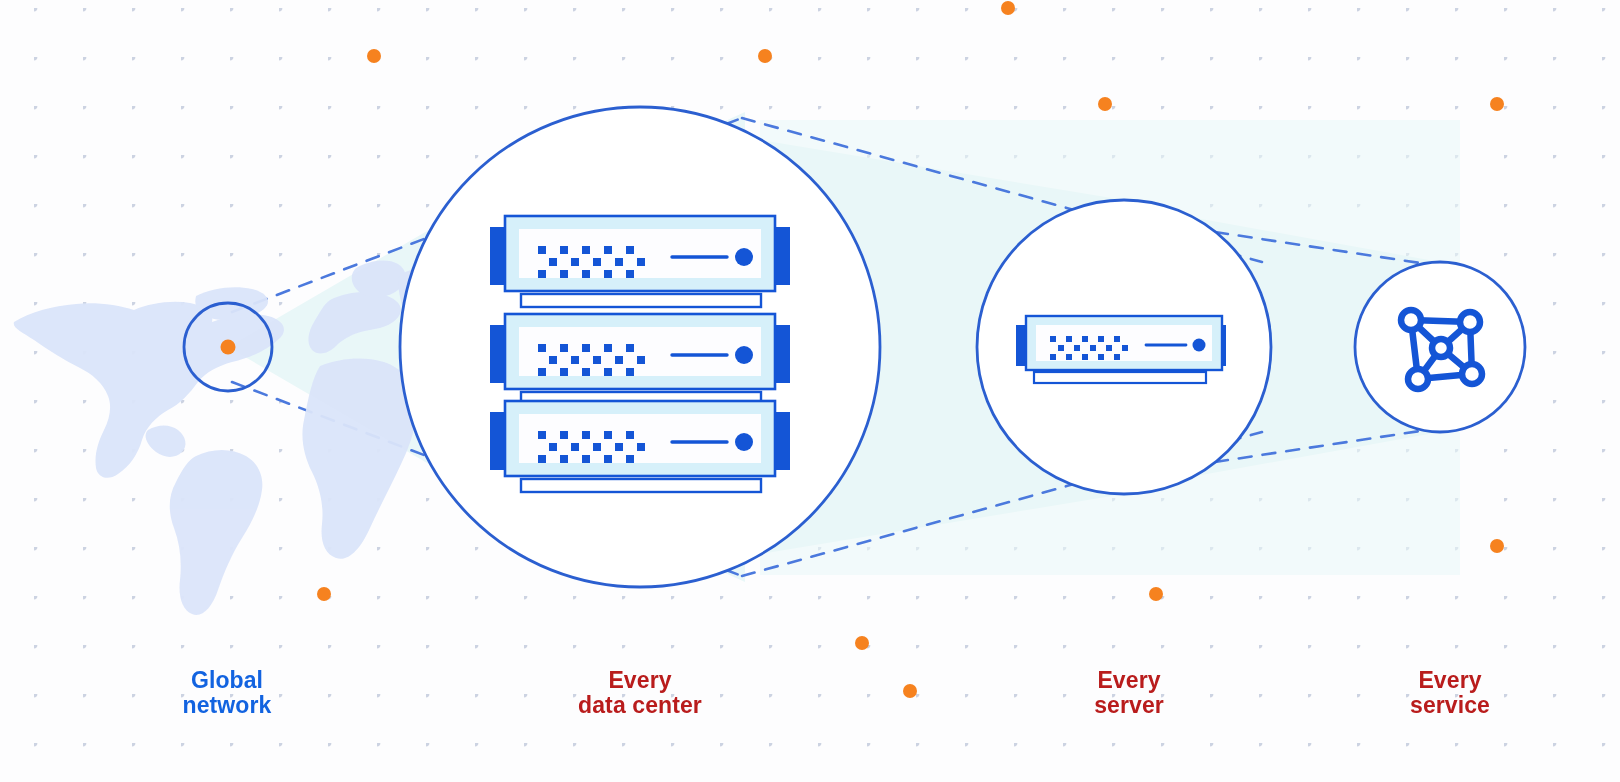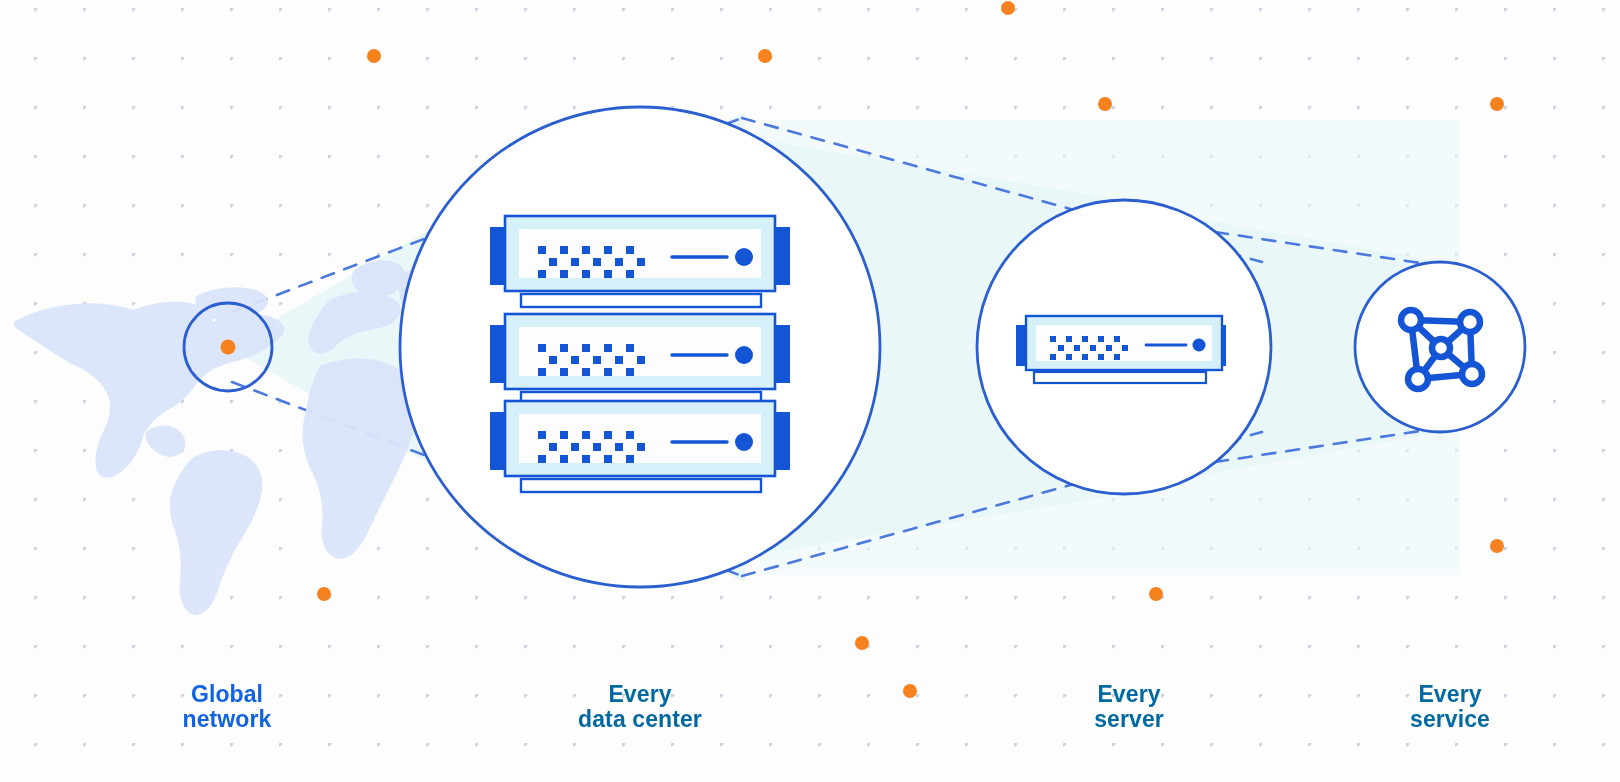--- a/index.html
+++ b/index.html
@@ -15,7 +15,7 @@
   .lbl{
     position:absolute;text-align:center;
     font-size:23px;font-weight:700;line-height:1.08;
-    letter-spacing:.1px;white-space:pre-line;margin-top:14px;
+    letter-spacing:.1px;white-space:pre-line;
   }
   .lbl.dark{color:#0369a1;}
   .lbl.blue{color:#1263e0;}

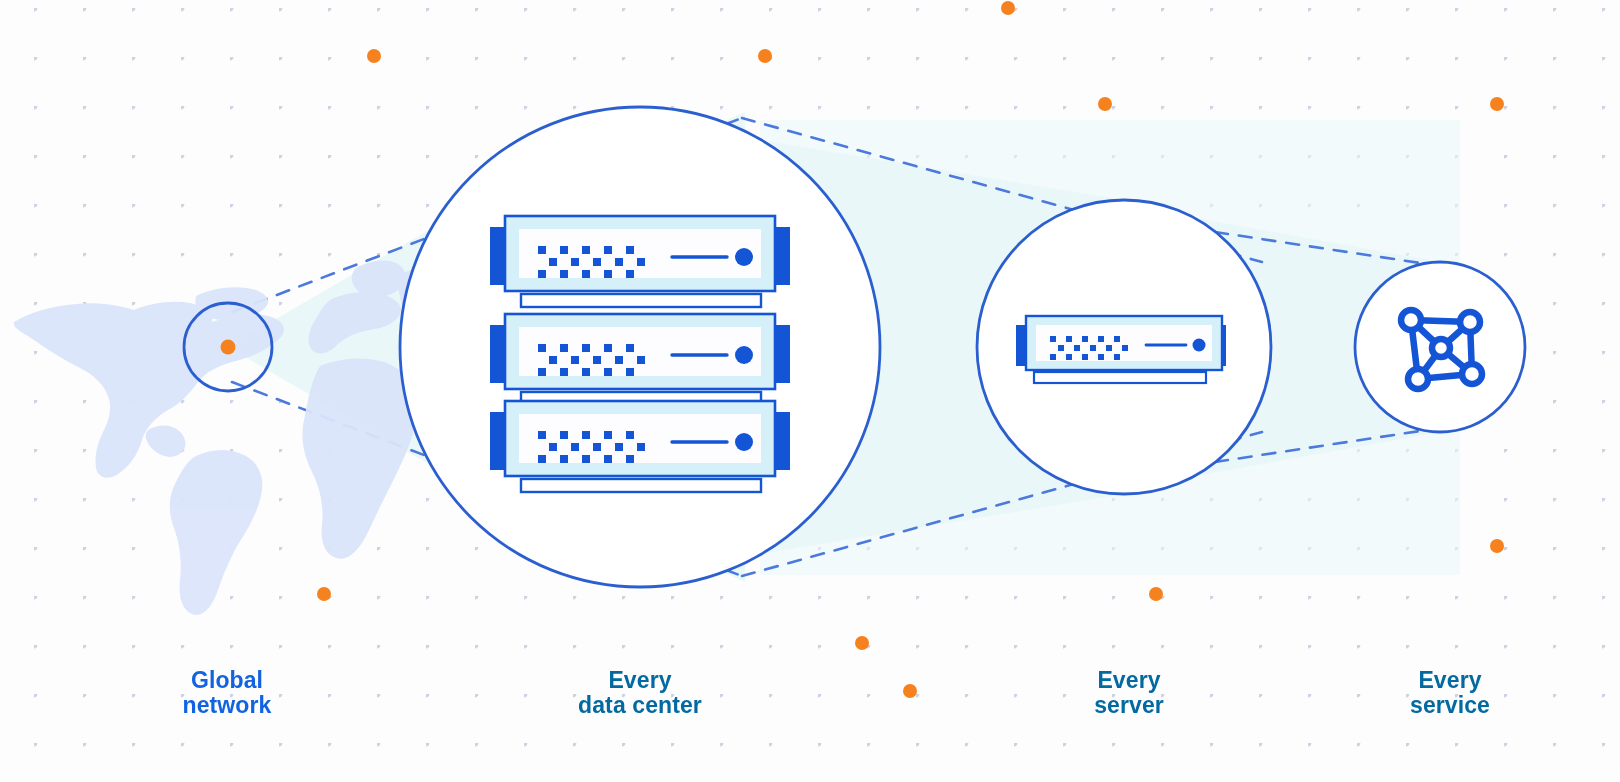--- a/index.html
+++ b/index.html
@@ -17,7 +17,7 @@
     font-size:23px;font-weight:700;line-height:1.08;
     letter-spacing:.1px;white-space:pre-line;
   }
-  .lbl.dark{color:#0369a1;}
+  .lbl.dark{color:#b91c1c;}
   .lbl.blue{color:#1263e0;}
 </style>
 </head>

